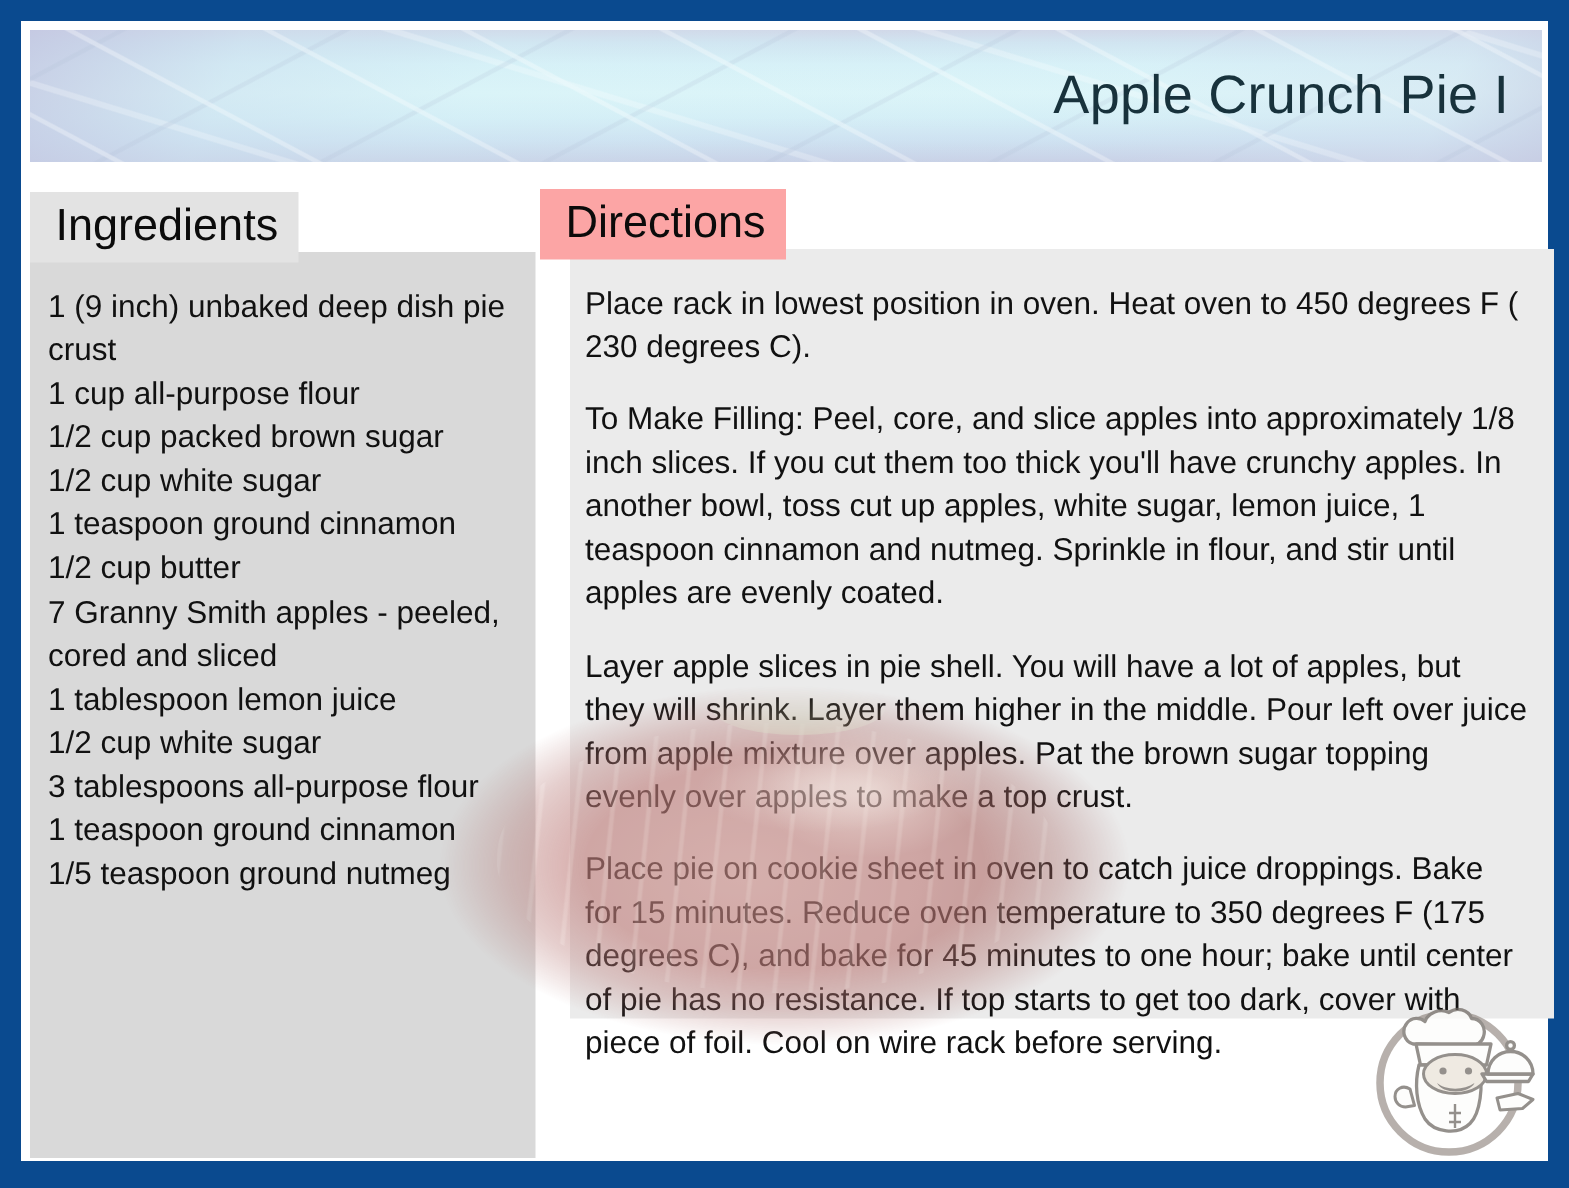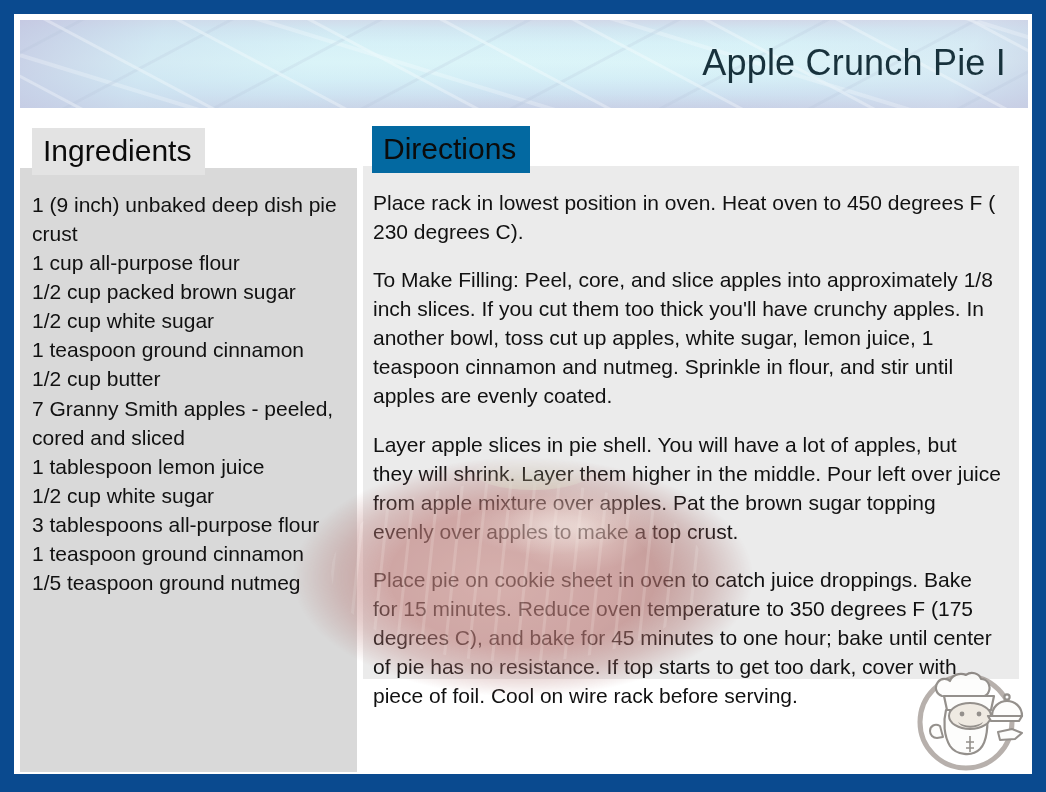--- a/index.html
+++ b/index.html
@@ -107,9 +107,8 @@
     font-size: 30px;
     color: #0b0b0b;
     line-height: 1;
-    padding: 8px 14px 9px 11px;
+    padding: 8px 14px 9px 17px;
     white-space: nowrap;
-    margin-left: 12px;
   }
   #head-ingredients { left: 20px;  top: 128px; }
   #head-directions  { left: 360px; top: 126px; background: #0369a1; }

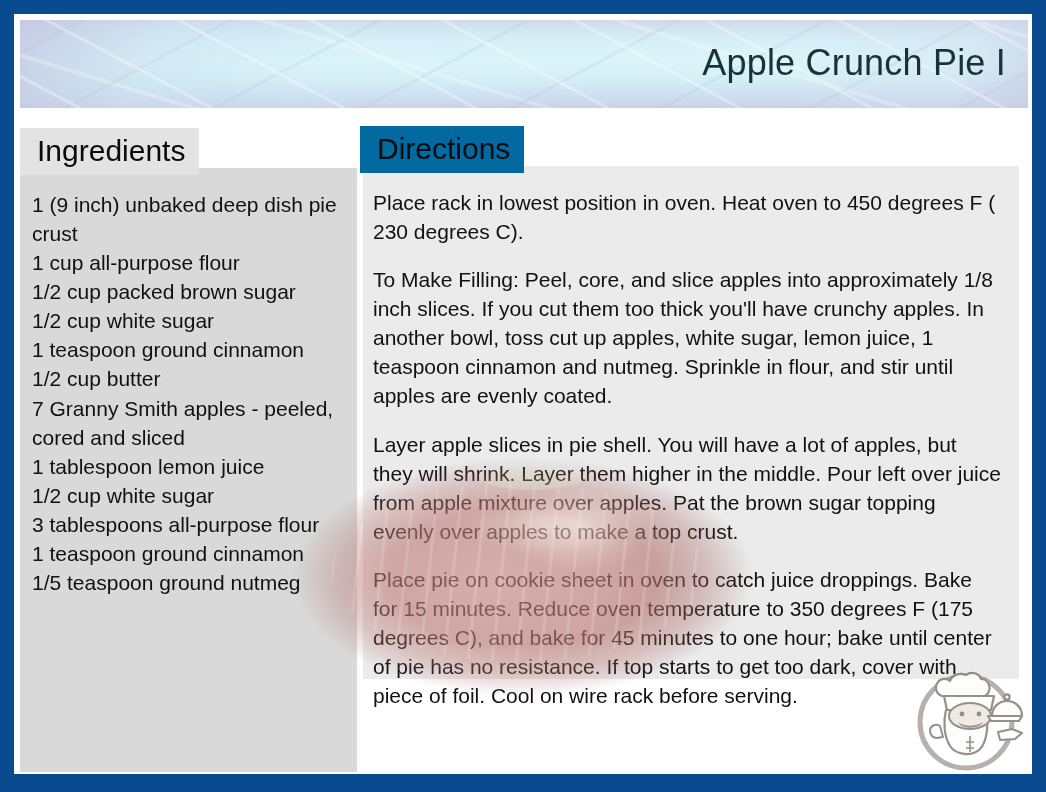--- a/index.html
+++ b/index.html
@@ -111,7 +111,7 @@
     white-space: nowrap;
   }
   #head-ingredients { left: 20px;  top: 128px; }
-  #head-directions  { left: 360px; top: 126px; background: #0369a1; }
+  #head-directions  { left: 360px; top: 126px; background: #fca5a5; }
 
   
   .panel {

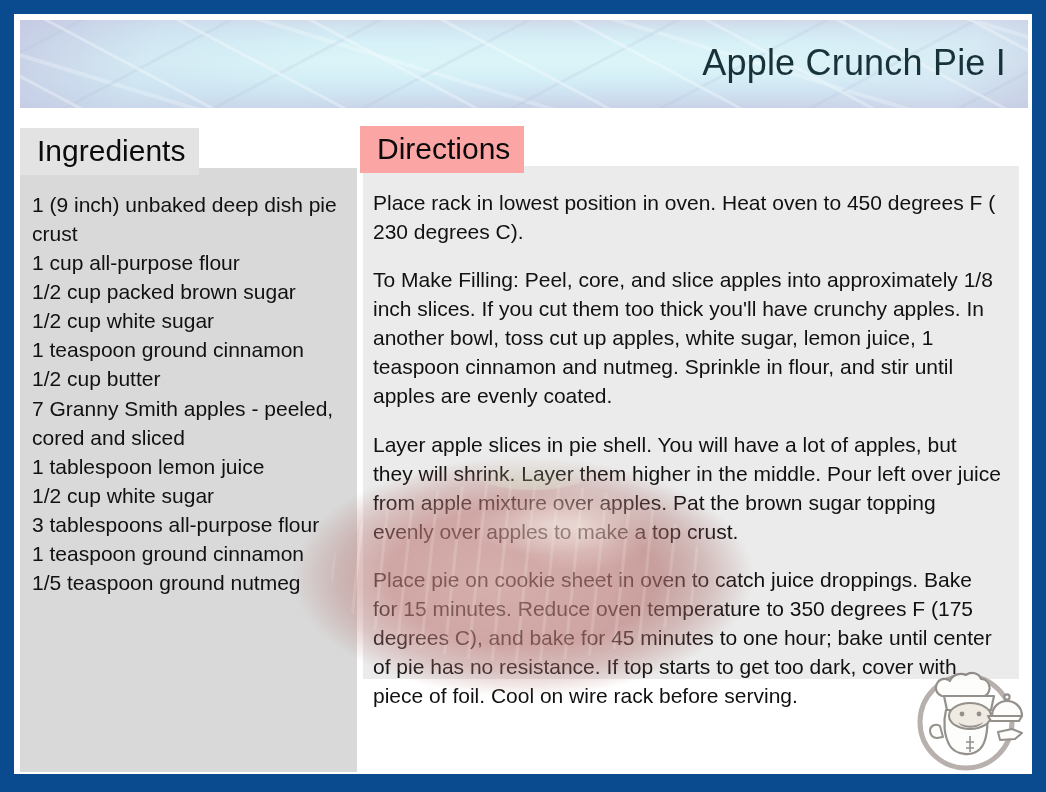--- a/index.html
+++ b/index.html
@@ -128,7 +128,7 @@
     padding: 22px 12px 6px 12px;
   }
   #panel-directions {
-    left: 363px;
+    left: 380px;
     top: 166px;
     width: 656px;
     height: 513px;

